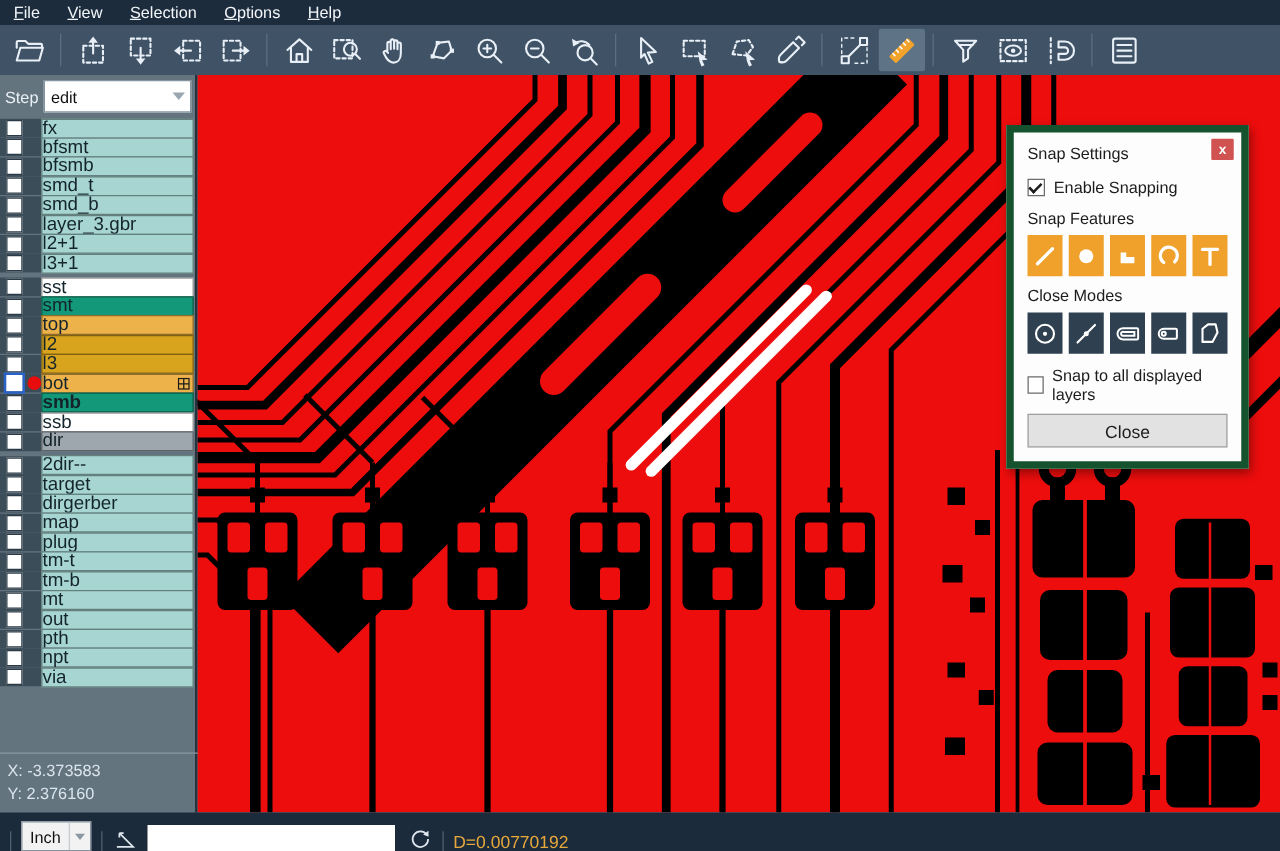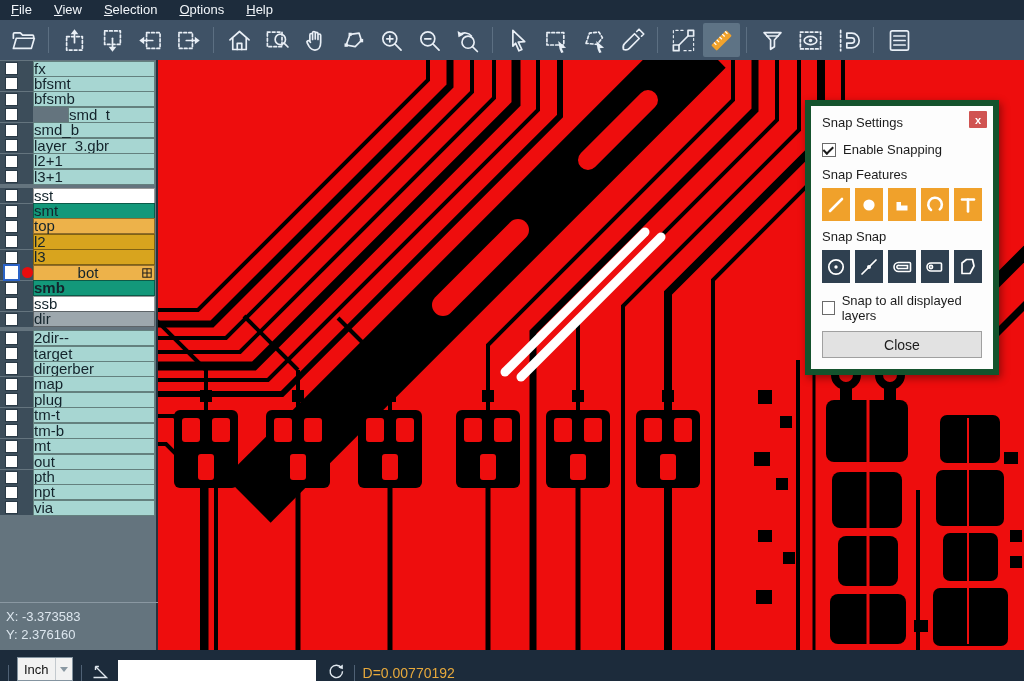--- a/index.html
+++ b/index.html
@@ -254,6 +254,13 @@
   </div>
 
 <div class="sidebar">
+  <div class="step-row">
+    <span class="step-label">Step</span>
+    <div class="fake-select">
+      <span>edit</span>
+      <span class="chev"></span>
+    </div>
+  </div>
   <div class="layer-groups" id="layer-groups">
       <div class="layer-group">
         <div class="layer-row">

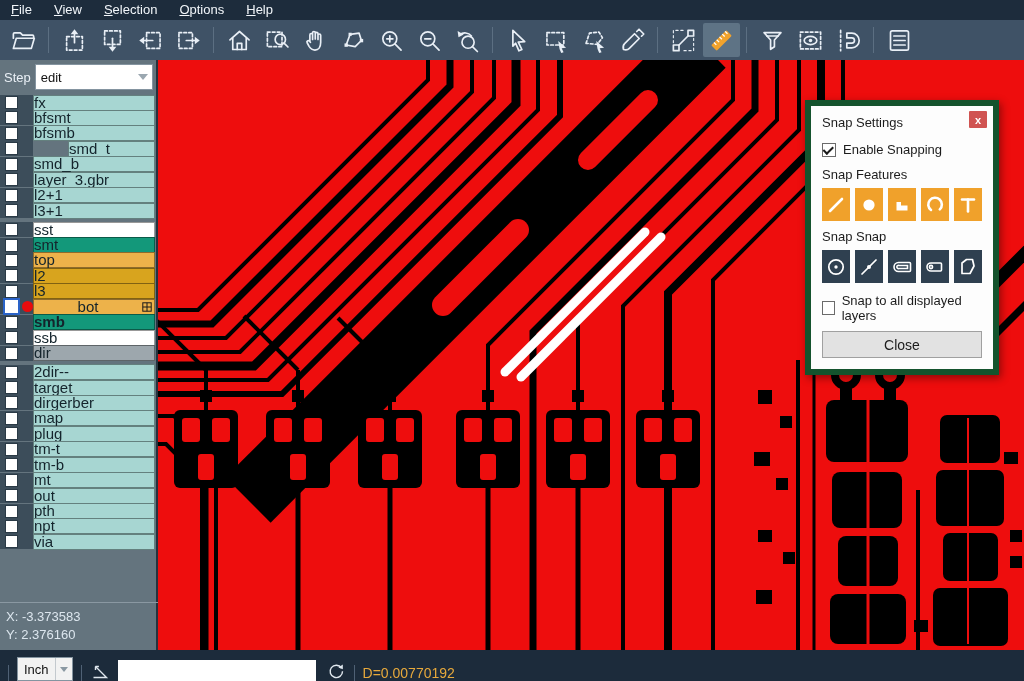--- a/index.html
+++ b/index.html
@@ -295,7 +295,7 @@
             <span class="cb"></span>
           </span>
           <span class="gutter"></span>
-          <div class="chip" style="background: rgb(167, 214, 210); margin-left: 35px;">
+          <div class="chip" style="background: rgb(167, 214, 210);">
             <span class="nm">smd_t</span>
           </div>
         </div>

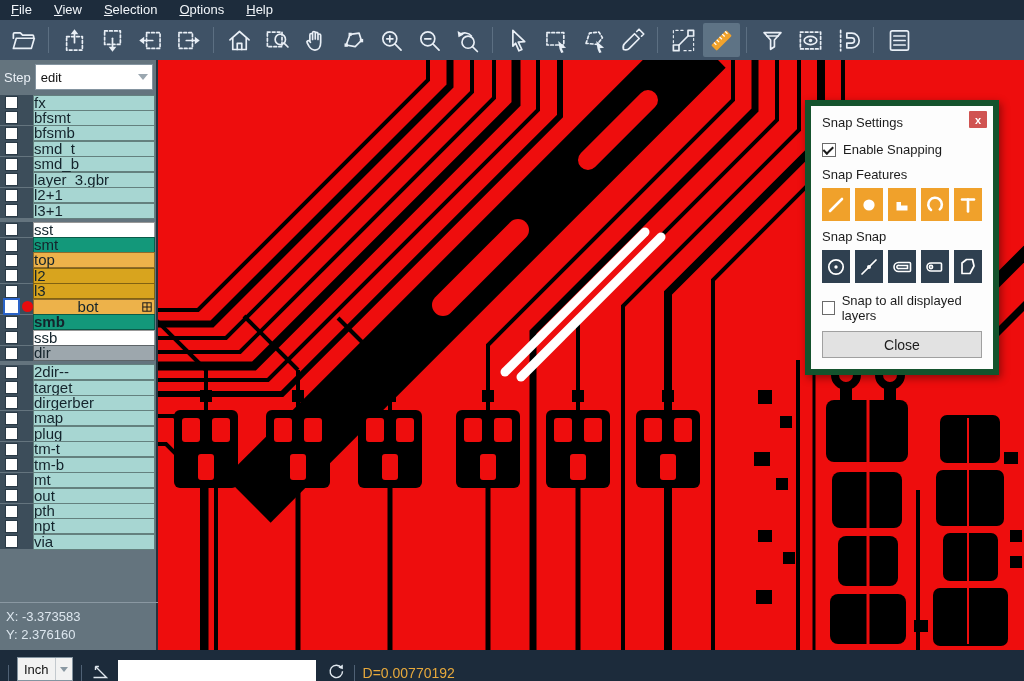--- a/index.html
+++ b/index.html
@@ -676,7 +676,7 @@
         </svg>
       </button>
     </div>
-  <div class="sec-label">Snap Snap</div>
+  <div class="sec-label">Close Modes</div>
   <div class="btn-row" id="mode-btns">
       <button class="sq-btn navy">
         <svg viewBox="0 0 24 24" fill="none" stroke="currentColor" stroke-width="1.7">

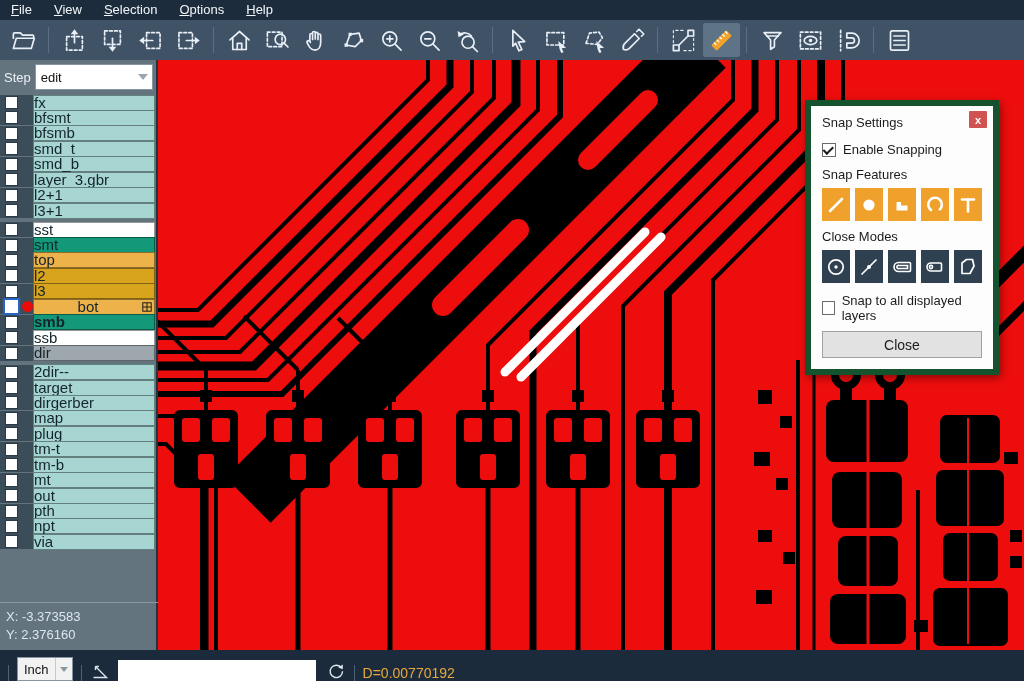--- a/index.html
+++ b/index.html
@@ -389,7 +389,7 @@
           <span class="gutter">
             <span class="dot"></span>
           </span>
-          <div class="chip" style="background: rgb(237, 178, 74); text-align: center;">
+          <div class="chip" style="background: rgb(237, 178, 74);">
             <span class="nm">bot</span>
             <svg viewBox="0 0 10 10" fill="none" stroke="#1a1a1a" stroke-width="1">
               <rect x="0.8" y="0.8" width="8.4" height="8.4"></rect>

